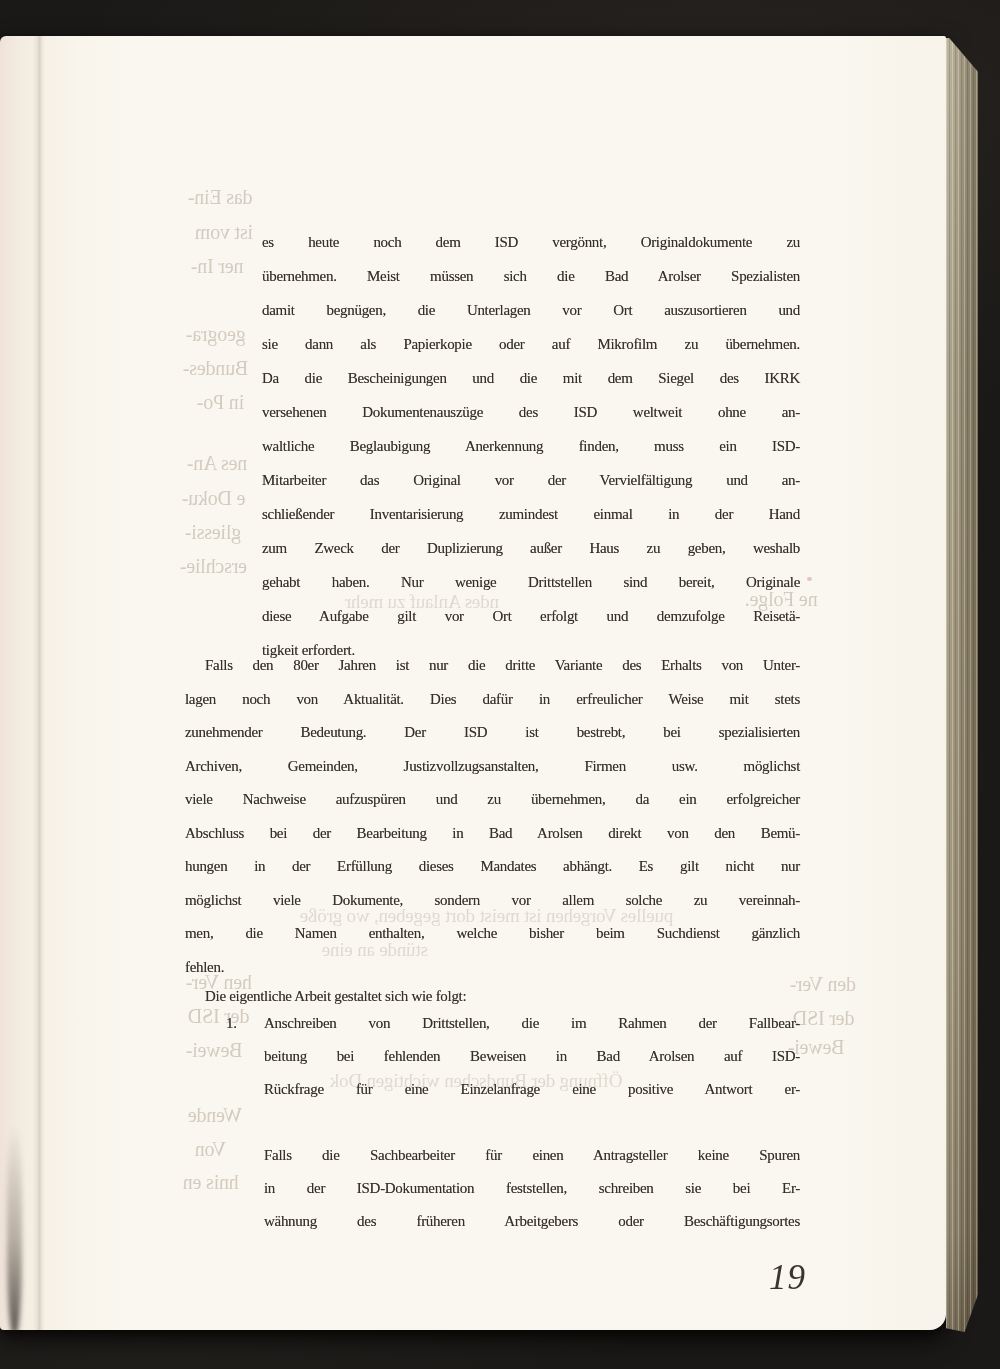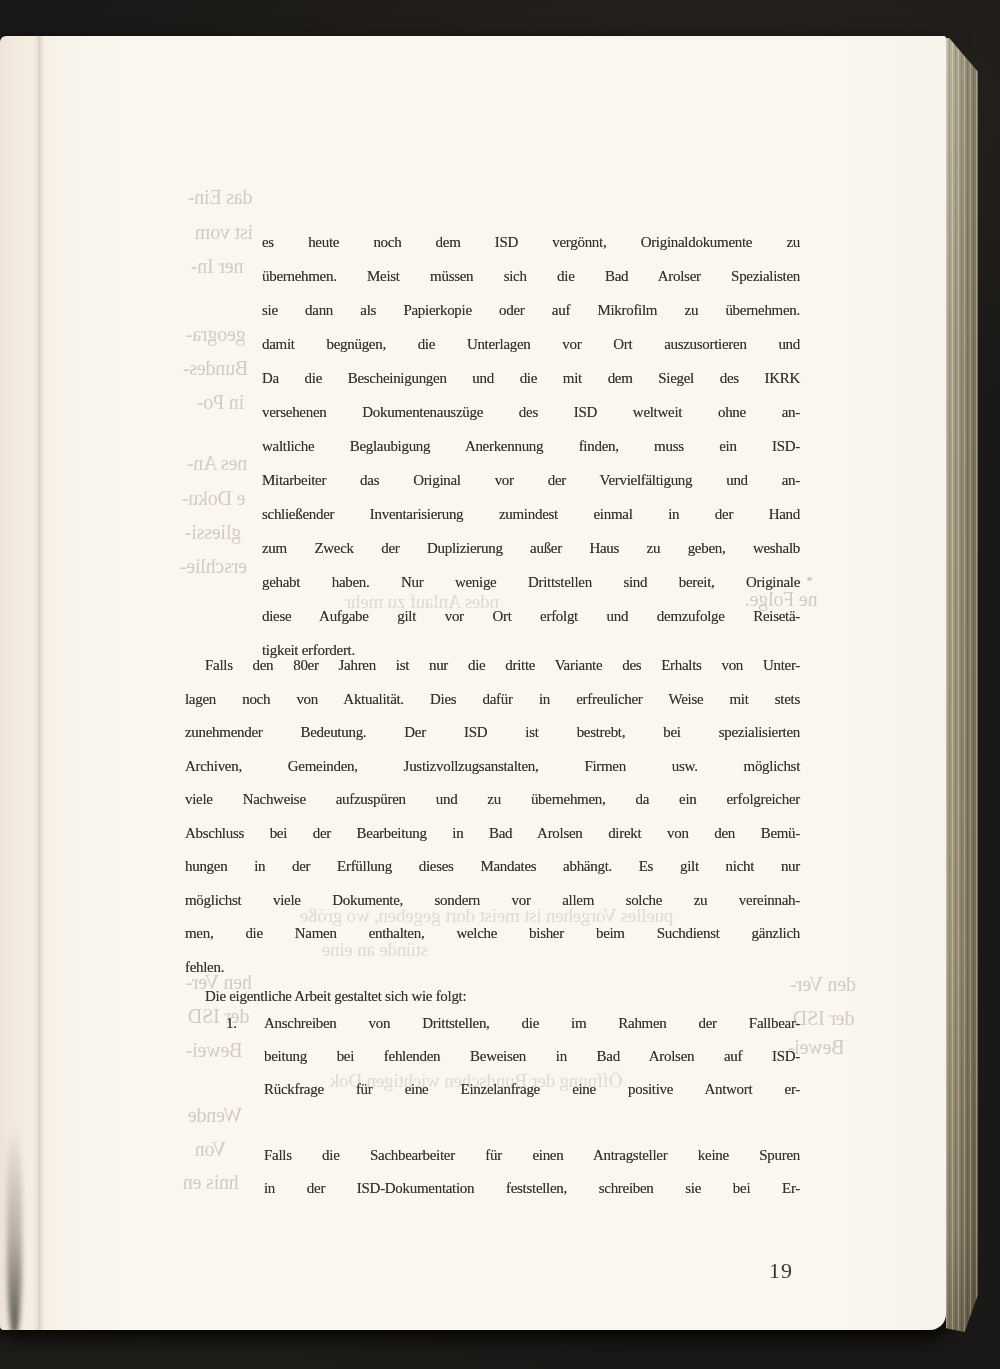--- a/index.html
+++ b/index.html
@@ -96,8 +96,8 @@
     <div class="textblock para1">
         <div class="tline">es heute noch dem ISD vergönnt, Originaldokumente zu</div>
         <div class="tline">übernehmen. Meist müssen sich die Bad Arolser Spezialisten</div>
+        <div class="tline">damit begnügen, die Unterlagen vor Ort auszusortieren und</div>
         <div class="tline">sie dann als Papierkopie oder auf Mikrofilm zu übernehmen.</div>
-        <div class="tline">damit begnügen, die Unterlagen vor Ort auszusortieren und</div>
         <div class="tline">Da die Bescheinigungen und die mit dem Siegel des IKRK</div>
         <div class="tline">versehenen Dokumentenauszüge des ISD weltweit ohne an-</div>
         <div class="tline">waltliche Beglaubigung Anerkennung finden, muss ein ISD-</div>

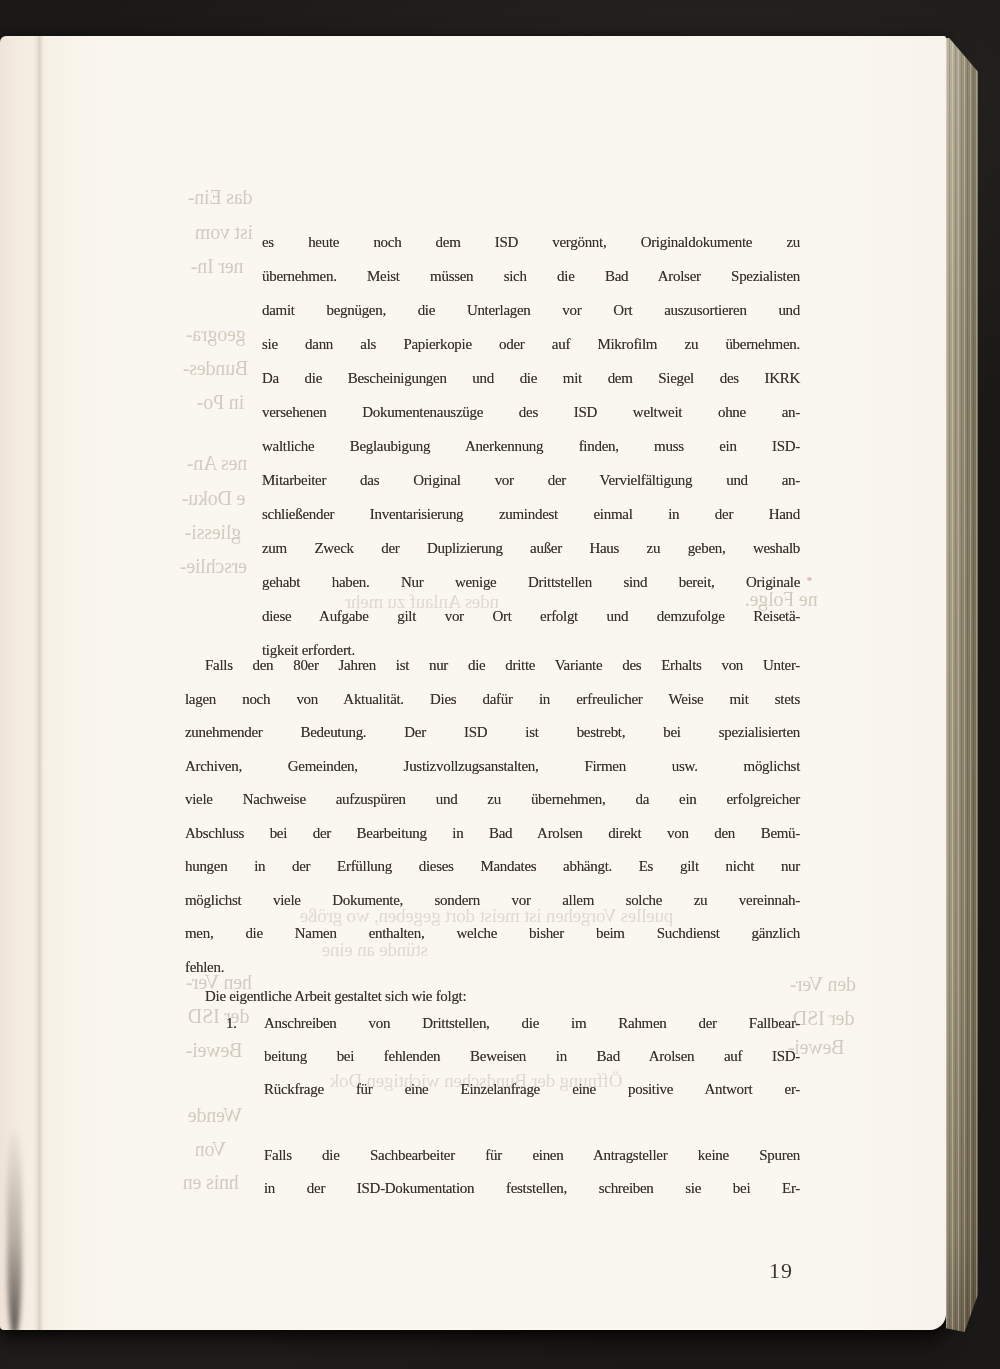--- a/index.html
+++ b/index.html
@@ -135,6 +135,7 @@
     <div class="textblock falls">
         <div class="tline">Falls die Sachbearbeiter für einen Antragsteller keine Spuren</div>
         <div class="tline">in der ISD-Dokumentation feststellen, schreiben sie bei Er-</div>
+        <div class="tline">wähnung des früheren Arbeitgebers oder Beschäftigungsortes</div>
       </div>
 
     <div class="page-number">19</div>

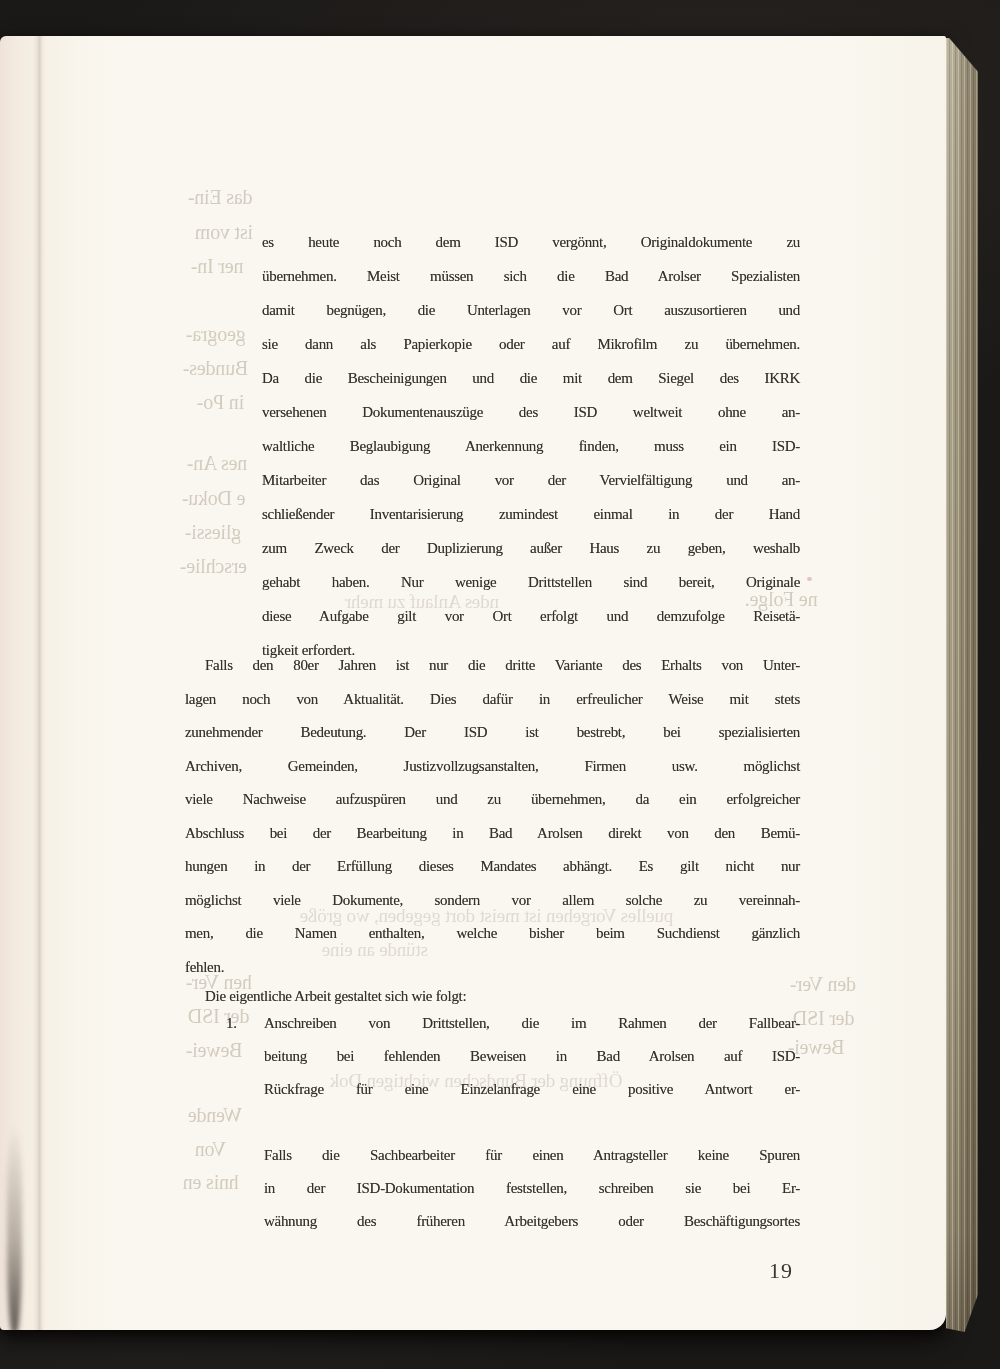--- a/index.html
+++ b/index.html
@@ -47,7 +47,7 @@
   .list-marker{left:226px;top:971px;line-height:33px;}
   .list-body{left:264px;top:971px;width:536px;line-height:33px;}
   .falls{left:264px;top:1103px;width:536px;line-height:33px;}
-  .page-number{position:absolute;left:769px;top:1222px;font-size:22px;letter-spacing:1px;color:#3a352e;}
+  .page-number{position:absolute;left:769px;top:1222px;font-size:35px;letter-spacing:1px;color:#3a352e;font-style:italic;}
   .ghosts{position:absolute;inset:0;}
   .ghost{
     position:absolute;white-space:nowrap;font-size:20px;color:#978571;

